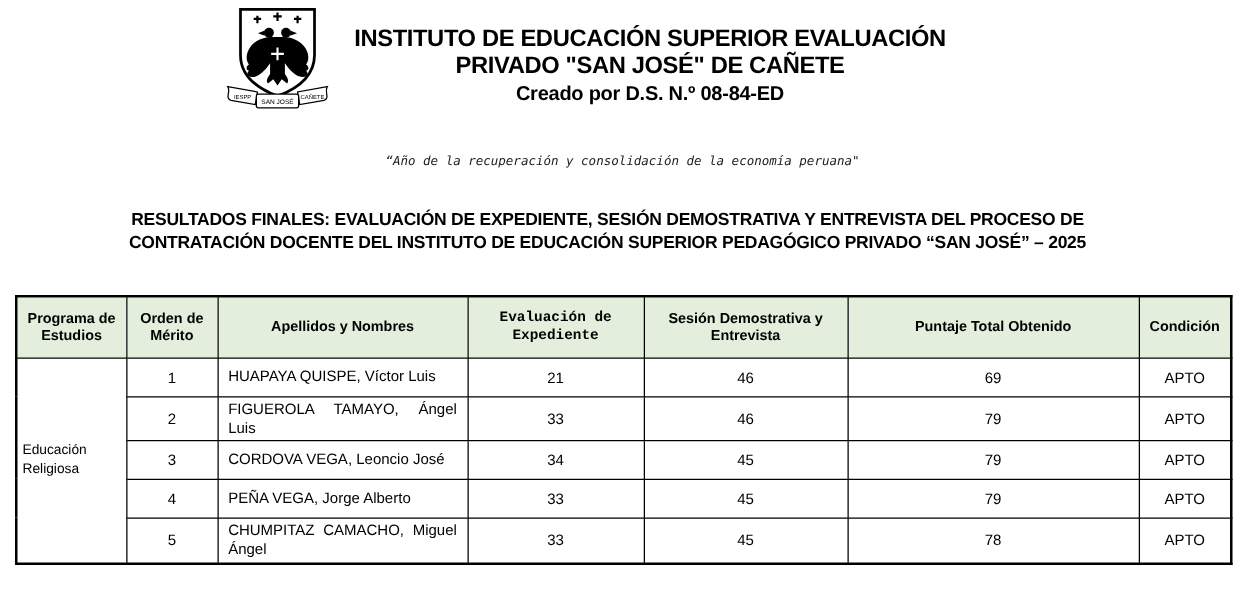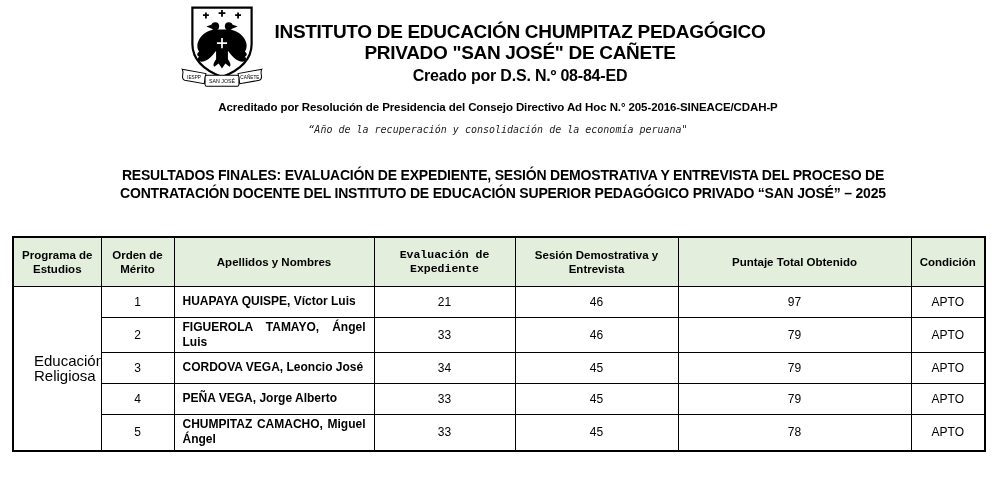--- a/index.html
+++ b/index.html
@@ -86,7 +86,7 @@
   </div>
 
   <div class="header-text">
-    <div class="inst-title">INSTITUTO DE EDUCACIÓN CHUMPITAZ PEDAGÓGICO</div>
+    <div class="inst-title">INSTITUTO DE EDUCACIÓN SUPERIOR EVALUACIÓN</div>
     <div class="inst-title">PRIVADO "SAN JOSÉ" DE CAÑETE</div>
     <div class="created">Creado por D.S. N.º 08-84-ED</div>
   </div>

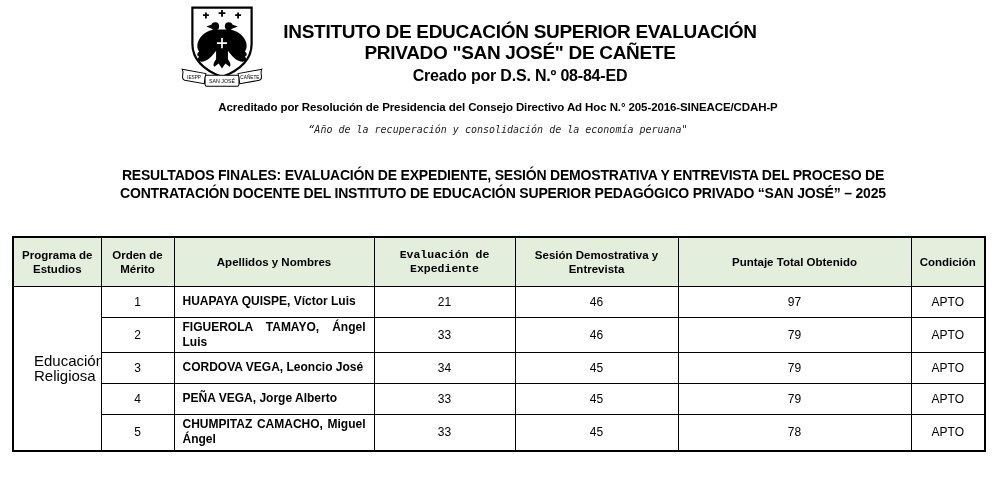--- a/index.html
+++ b/index.html
@@ -91,7 +91,6 @@
     <div class="created">Creado por D.S. N.º 08-84-ED</div>
   </div>
 
-  <div class="accred">Acreditado por Resolución de Presidencia del Consejo Directivo Ad Hoc N.° 205-2016-SINEACE/CDAH-P</div>
   <div class="quote">“Año de la recuperación y consolidación de la economía peruana"</div>
 
   <div class="doc-title">

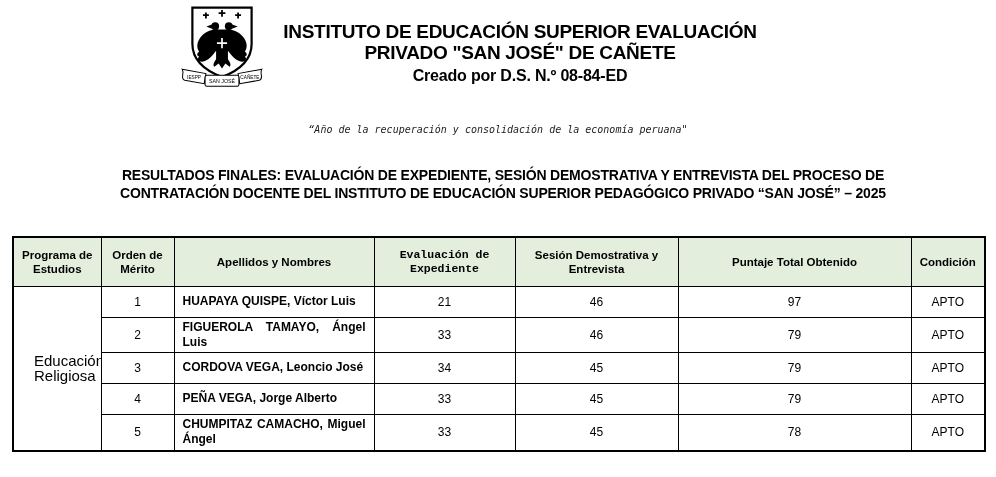--- a/index.html
+++ b/index.html
@@ -26,7 +26,7 @@
   }
 
   .doc-title {
-    position:absolute; top:167px; left:68px; width:870px; text-align:center;
+    position:absolute; top:167px; left:51px; width:870px; text-align:center;
     font-weight:bold; font-size:14px; line-height:17.5px; letter-spacing:-0.2px;
   }
 

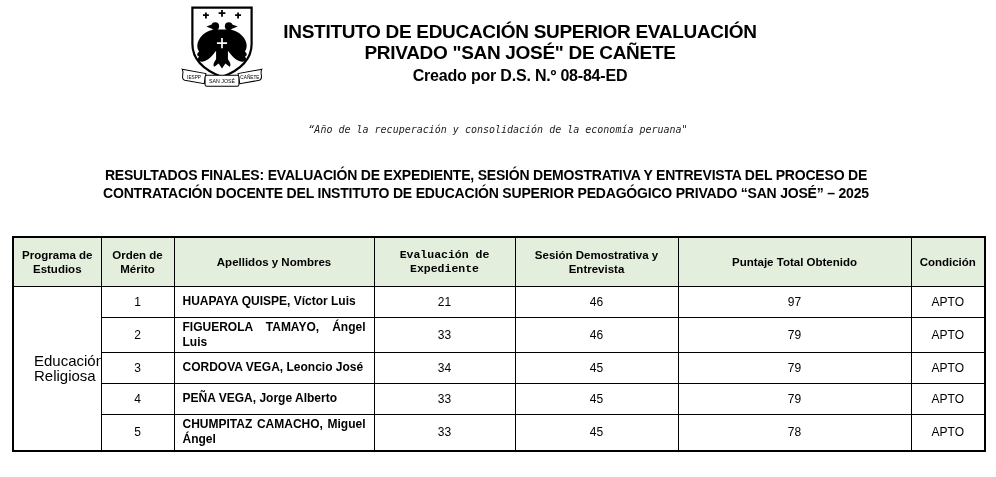--- a/index.html
+++ b/index.html
@@ -45,7 +45,7 @@
   table.results tbody tr.tall { height:37px; }
   td { font-size:12px; vertical-align:middle; }
   td.c { text-align:center; }
-  td.name { text-align:justify; padding:2px 8px; line-height:15px;font-weight:bold; }
+  td.name { text-align:justify; padding:2px 8px; line-height:15px; }
   td.program { text-align:left; padding-left:20px; line-height:15px; font-size:15px; vertical-align:middle; }
 </style>
 </head>

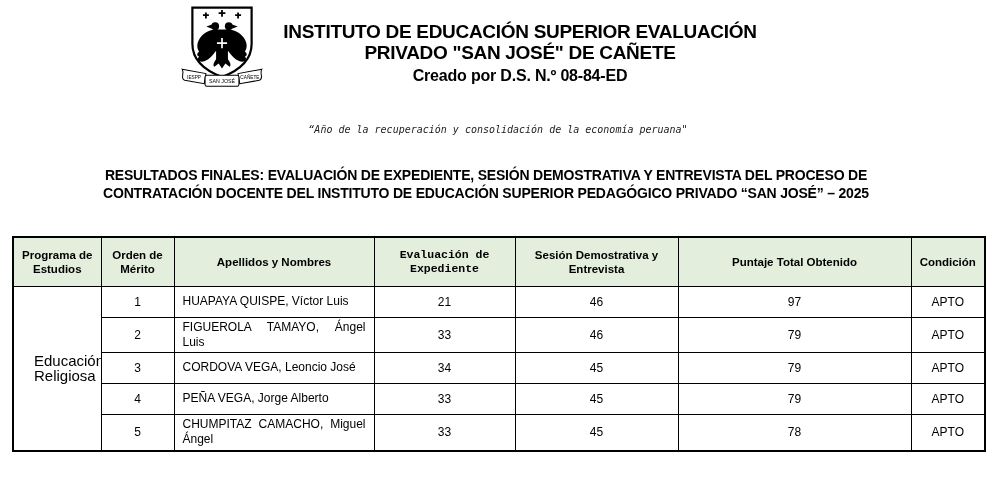--- a/index.html
+++ b/index.html
@@ -126,7 +126,7 @@
         <td class="name">HUAPAYA QUISPE, Víctor Luis</td>
         <td class="c">21</td>
         <td class="c">46</td>
-        <td class="c">97</td>
+        <td class="c">69</td>
         <td class="c">APTO</td>
       </tr>
       <tr>

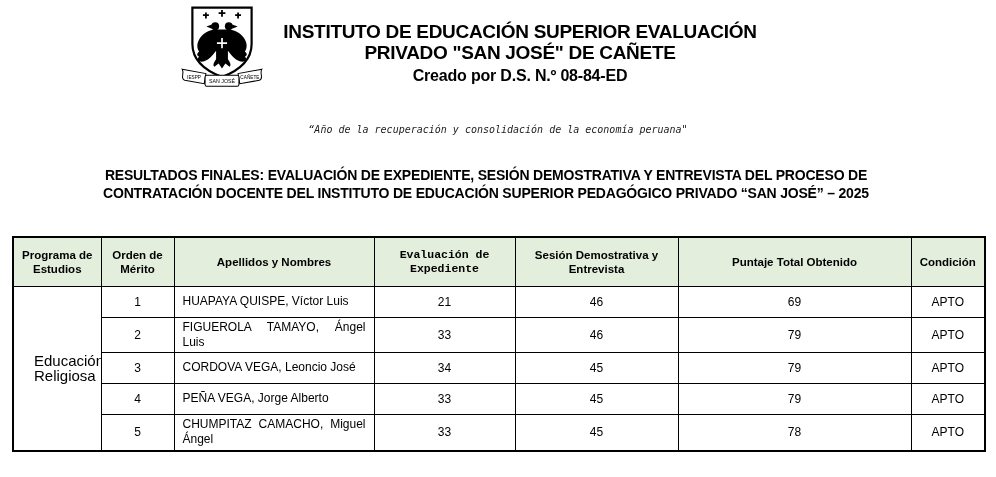--- a/index.html
+++ b/index.html
@@ -46,7 +46,7 @@
   td { font-size:12px; vertical-align:middle; }
   td.c { text-align:center; }
   td.name { text-align:justify; padding:2px 8px; line-height:15px; }
-  td.program { text-align:left; padding-left:20px; line-height:15px; font-size:15px; vertical-align:middle; }
+  td.program { text-align:left; padding-left:4px; line-height:15px; font-size:11px; vertical-align:middle; }
 </style>
 </head>
 <body>

